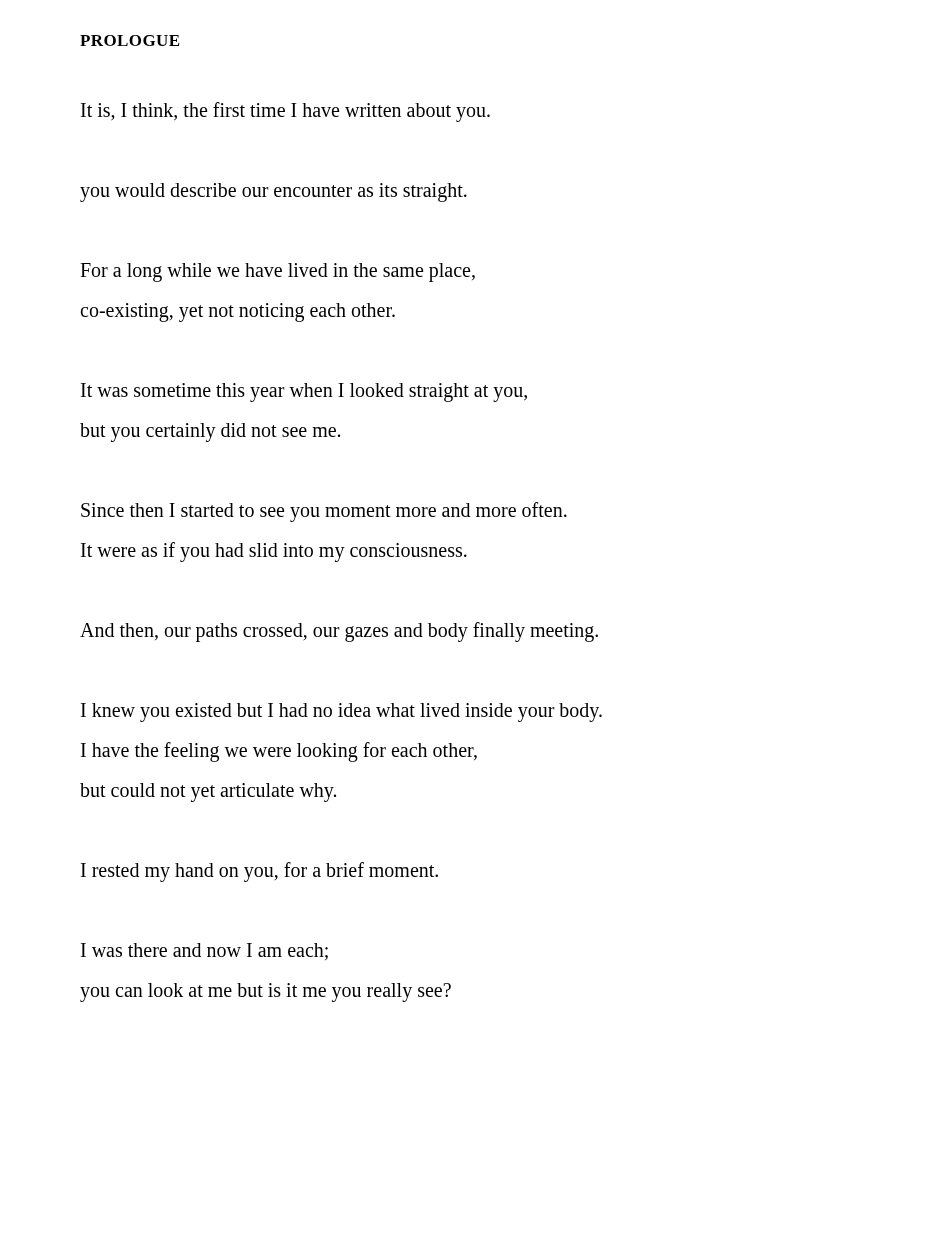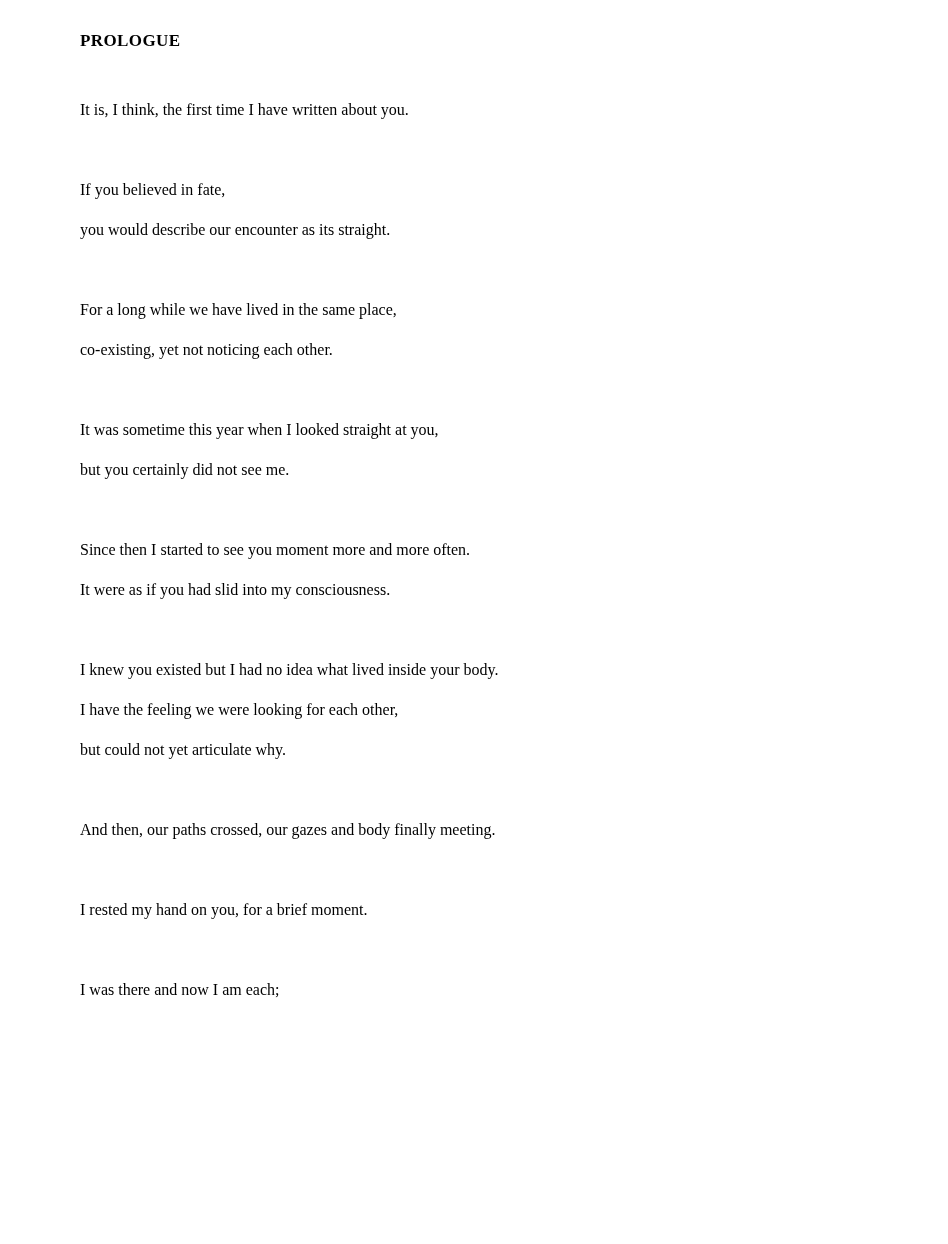--- a/index.html
+++ b/index.html
@@ -32,7 +32,7 @@
   }
   .line {
     margin: 0;
-    font-size: 16px;
+    font-size: 20px;
     line-height: 40px;
     white-space: nowrap;
   }

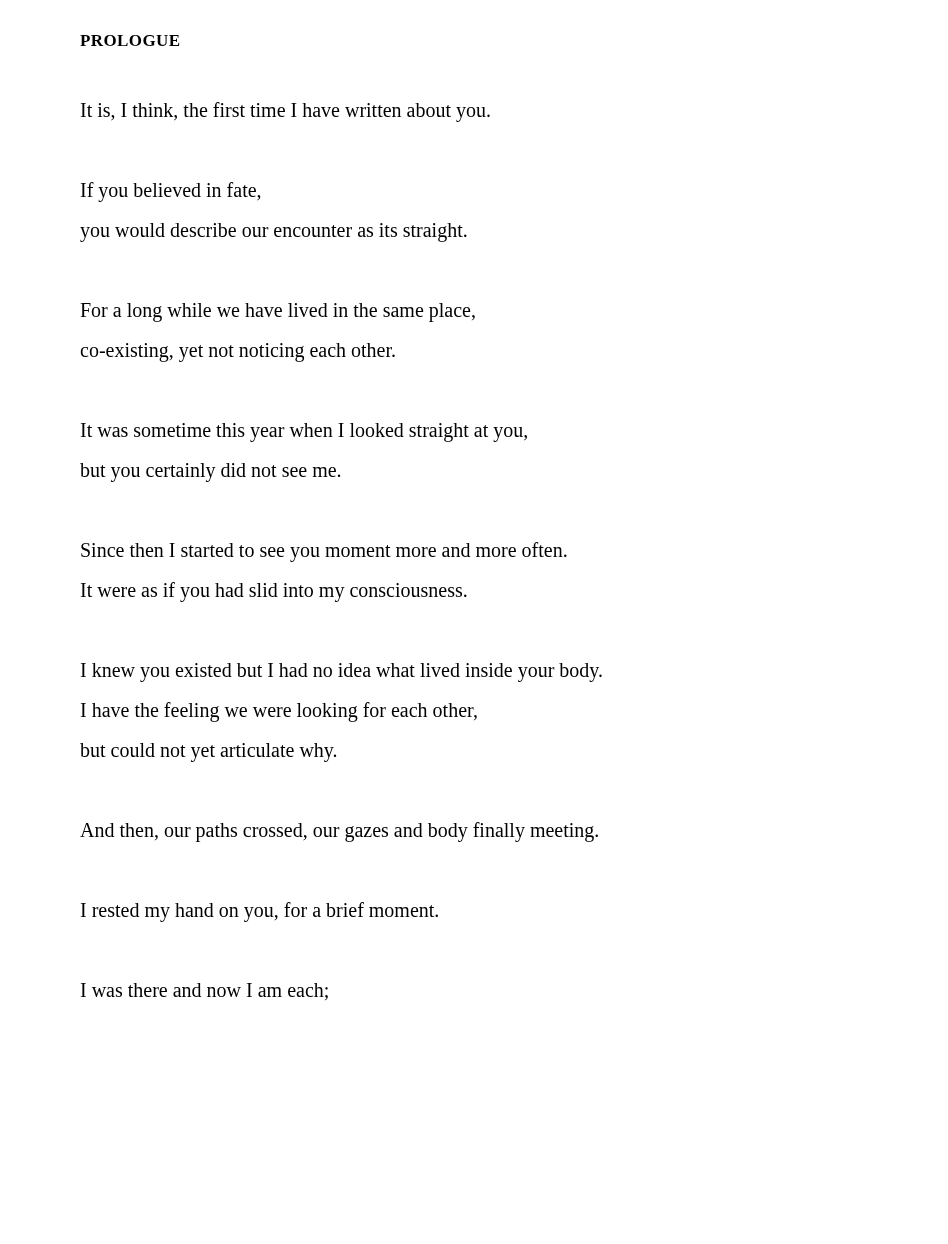--- a/index.html
+++ b/index.html
@@ -50,7 +50,6 @@
     </div>
 
     <div class="stanza">
-      <p class="line">If you believed in fate,</p>
       <p class="line">you would describe our encounter as its straight.</p>
     </div>
 

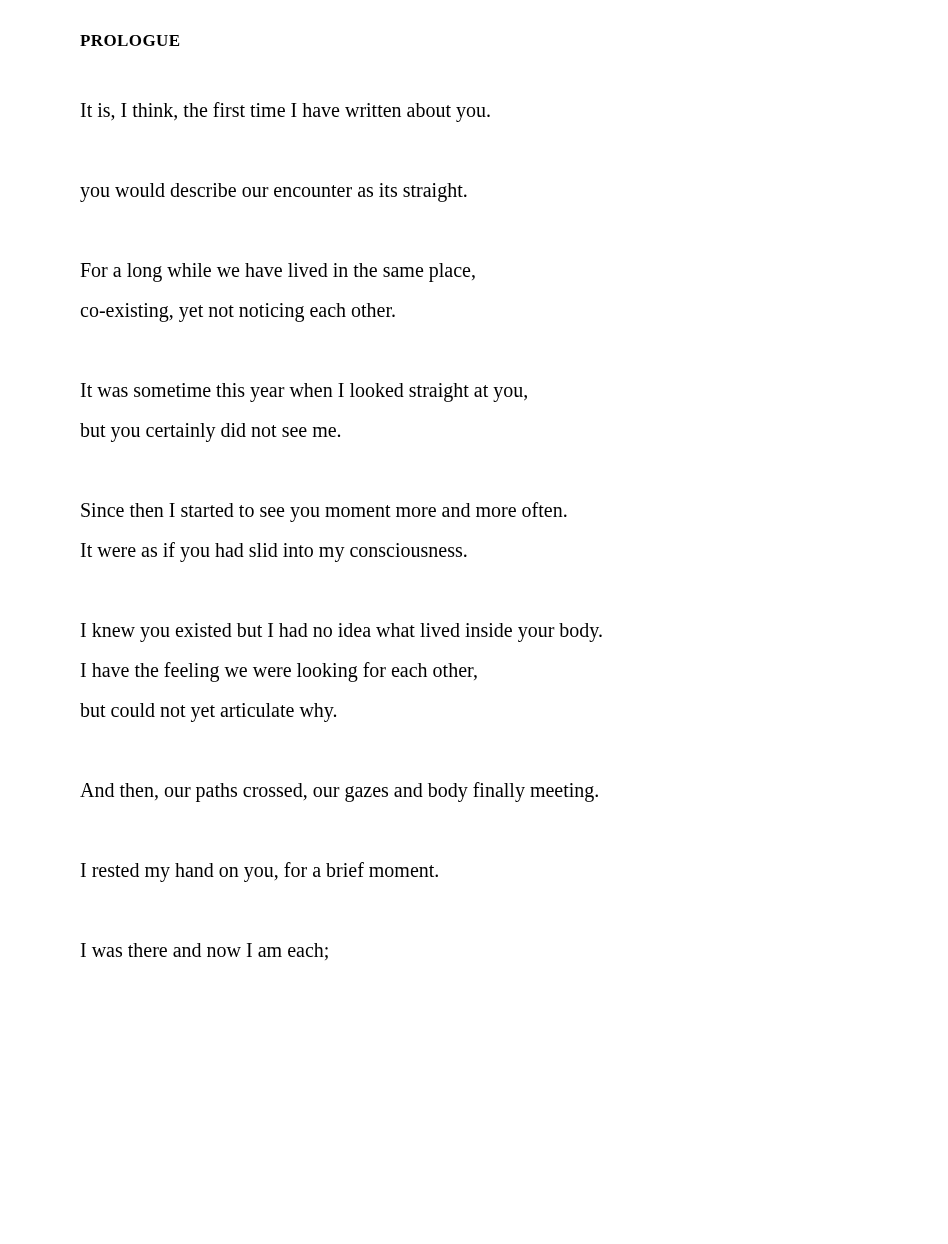--- a/index.html
+++ b/index.html
@@ -69,13 +69,13 @@
     </div>
 
     <div class="stanza">
+      <p class="line">And then, our paths crossed, our gazes and body finally meeting.</p>
+    </div>
+
+    <div class="stanza">
       <p class="line">I knew you existed but I had no idea what lived inside your body.</p>
       <p class="line">I have the feeling we were looking for each other,</p>
       <p class="line">but could not yet articulate why.</p>
-    </div>
-
-    <div class="stanza">
-      <p class="line">And then, our paths crossed, our gazes and body finally meeting.</p>
     </div>
 
 

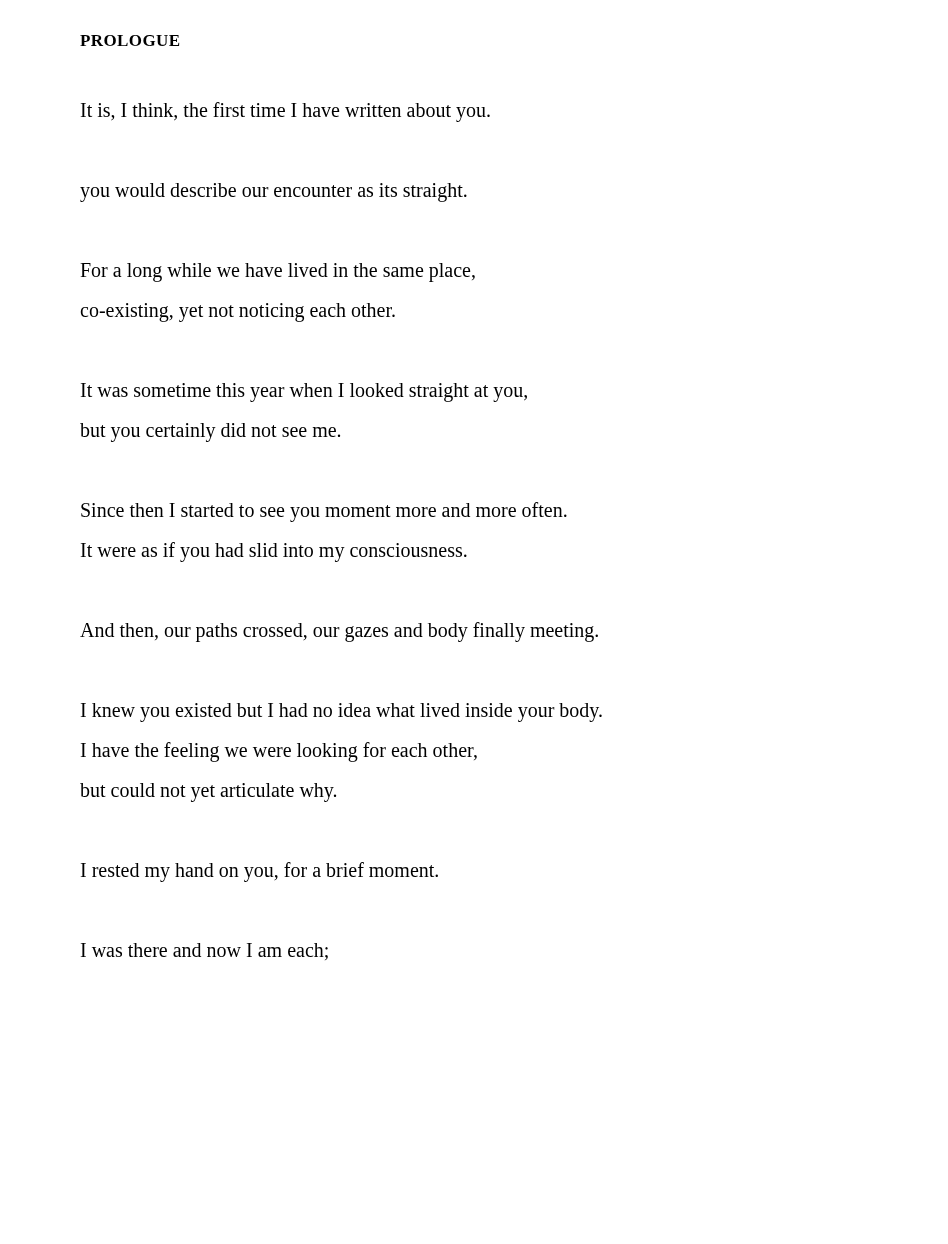--- a/index.html
+++ b/index.html
@@ -85,6 +85,7 @@
 
     <div class="stanza">
       <p class="line">I was there and now I am each;</p>
+      <p class="line">you can look at me but is it me you really see?</p>
     </div>
 
   </div>

